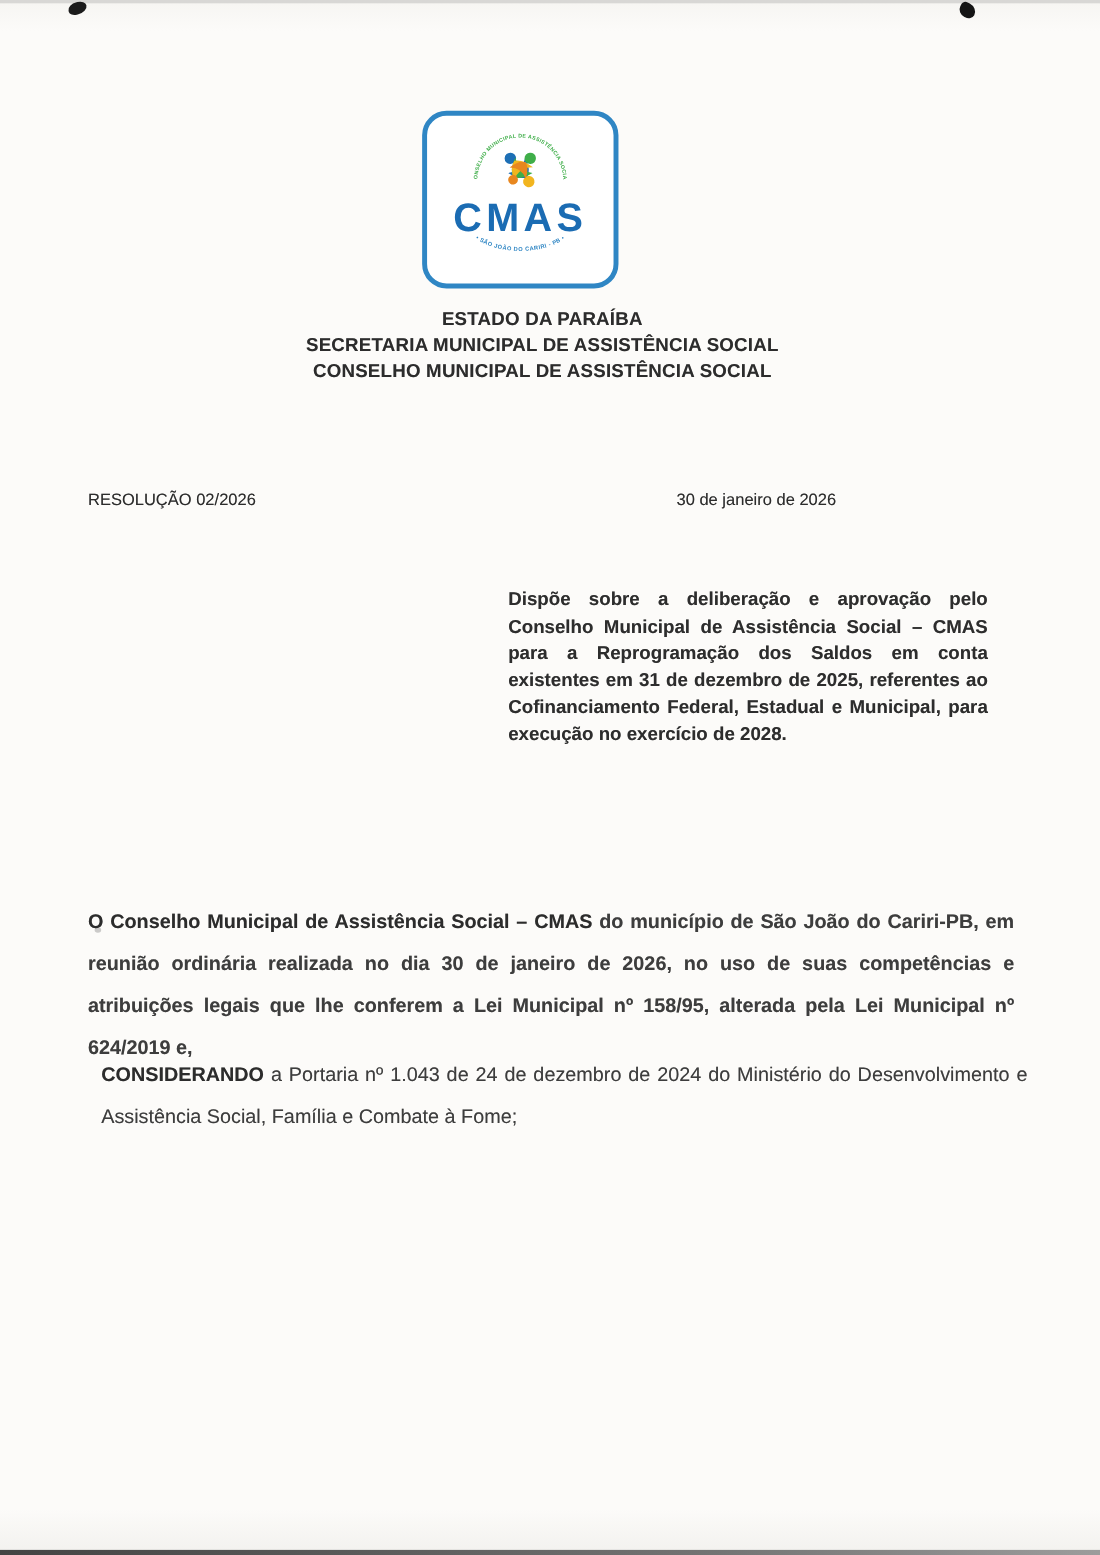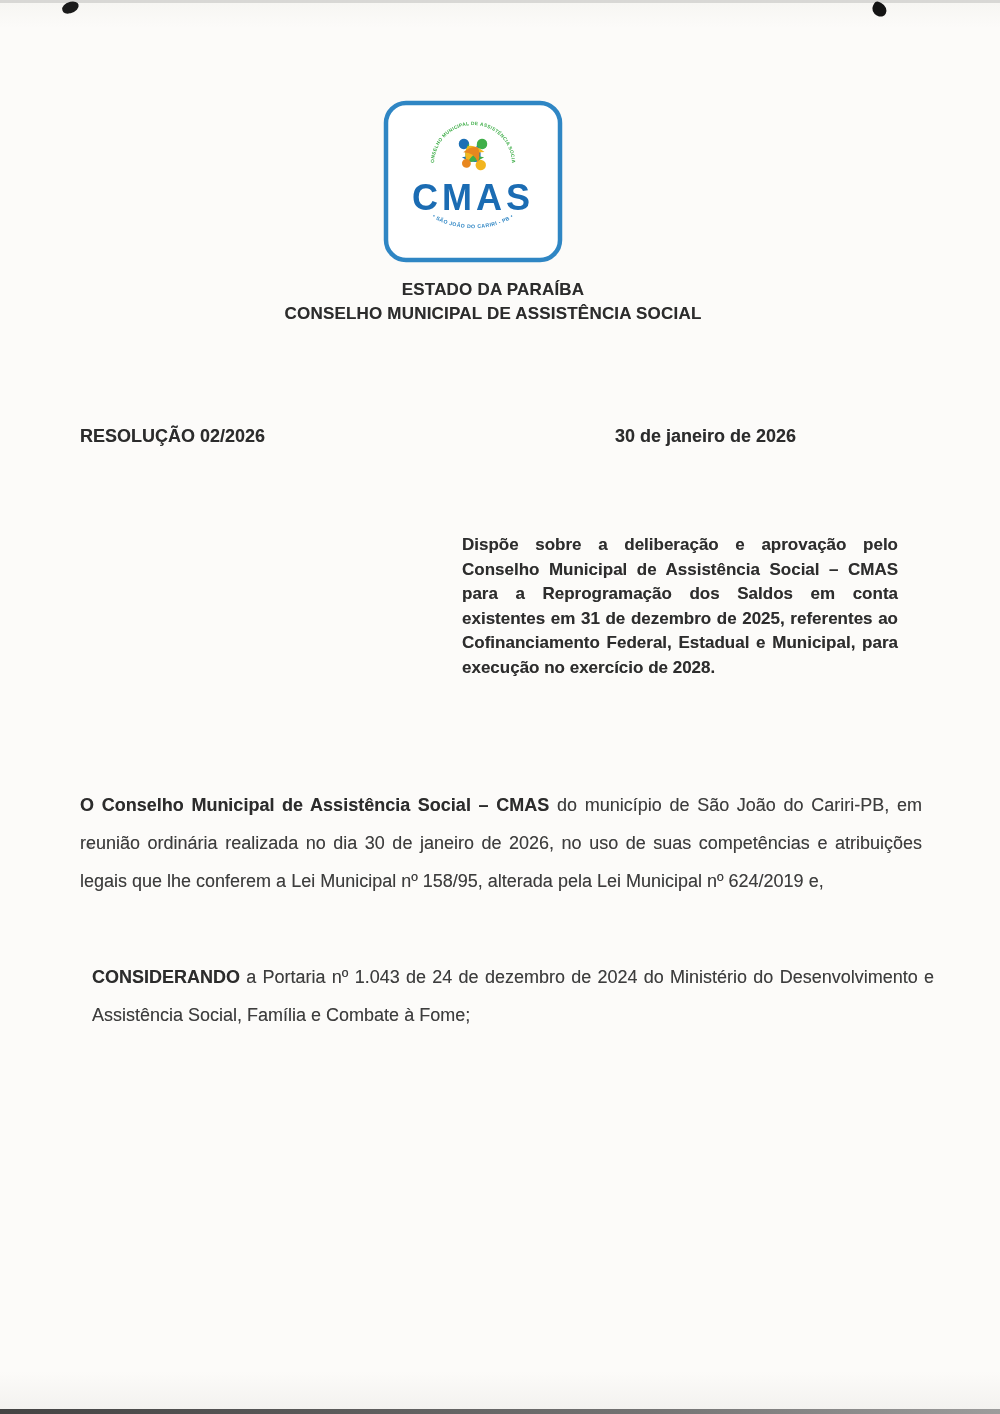--- a/index.html
+++ b/index.html
@@ -85,6 +85,7 @@
 
   <header class="letterhead txt">
     <div>ESTADO DA PARAÍBA</div>
+    <div>SECRETARIA MUNICIPAL DE ASSISTÊNCIA SOCIAL</div>
     <div>CONSELHO MUNICIPAL DE ASSISTÊNCIA SOCIAL</div>
   </header>
 

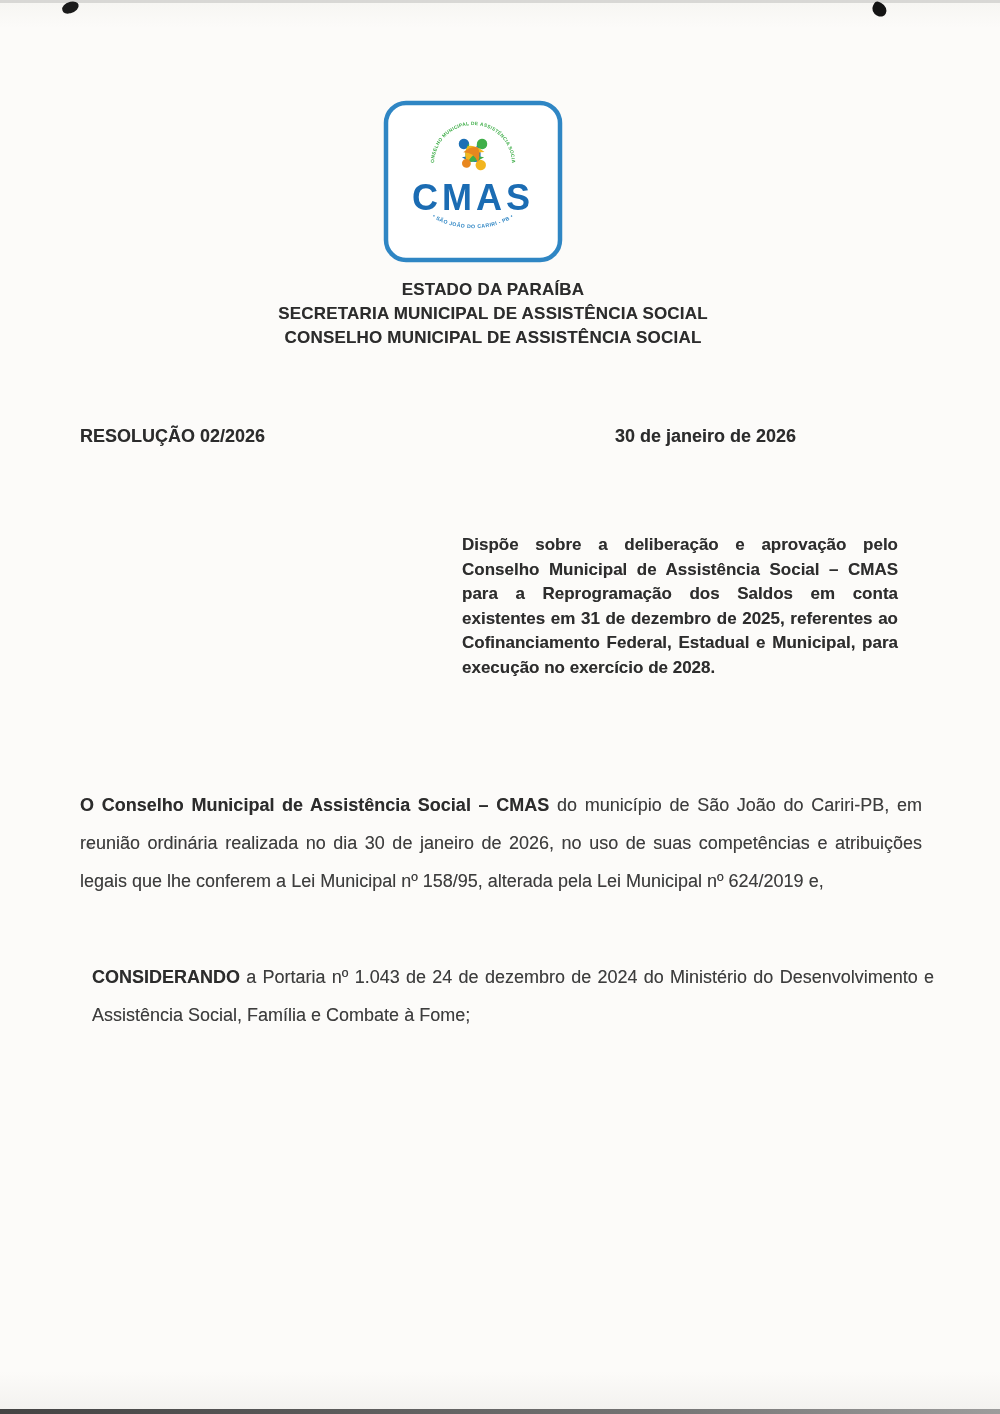--- a/index.html
+++ b/index.html
@@ -31,8 +31,8 @@
     font-weight:700;font-size:17px;line-height:24px;color:#2c2c2c;letter-spacing:.2px;}
 
   
-  .res-row{position:absolute;top:426px;left:80px;width:842px;height:24px;
-    font-weight:700;font-size:18px;color:#2c2c2c;}
+  .res-row{position:absolute;top:446px;left:80px;width:842px;height:24px;
+    font-weight:400;font-size:15px;color:#2c2c2c;}
   .res-date{position:absolute;left:535px;top:0;text-align:center;}
 
   

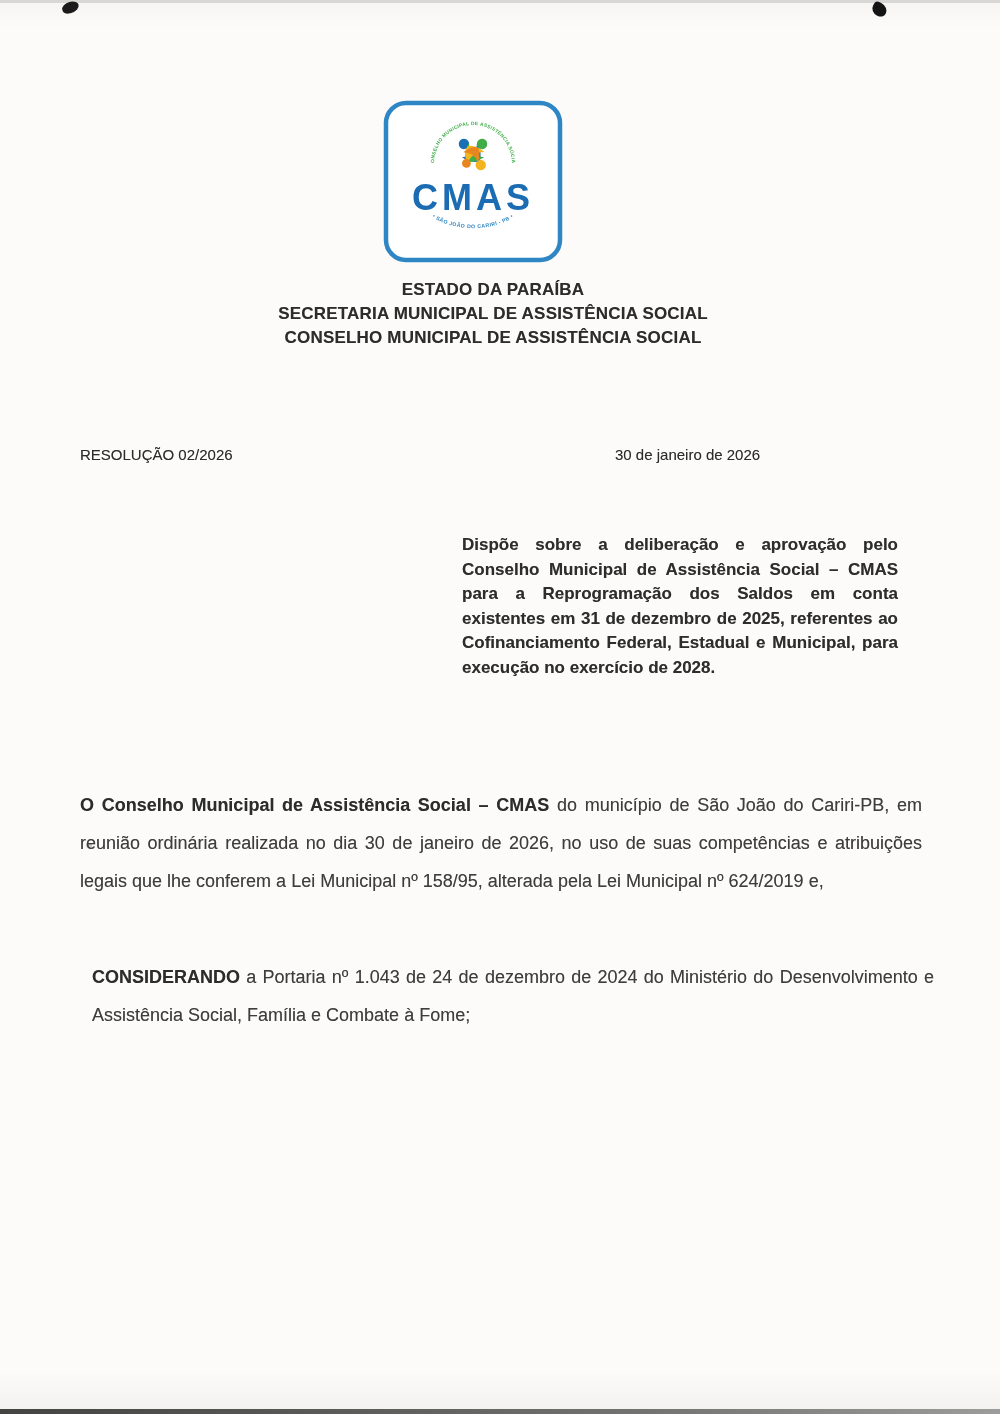--- a/index.html
+++ b/index.html
@@ -42,7 +42,7 @@
   
   .body-p{margin:0;font-size:18px;line-height:38px;text-align:justify;color:#3d3d3d;}
   .body-p b{color:#2c2c2c;}
-  .pos-p1{position:absolute;top:786px;left:80px;width:842px;}
+  .pos-p1{position:absolute;top:819px;left:80px;width:842px;font-weight:bold;}
   .pos-p23{position:absolute;top:958px;left:92px;width:842px;}
   .pos-p4{position:absolute;top:1174px;left:80px;width:842px;}
 </style>

